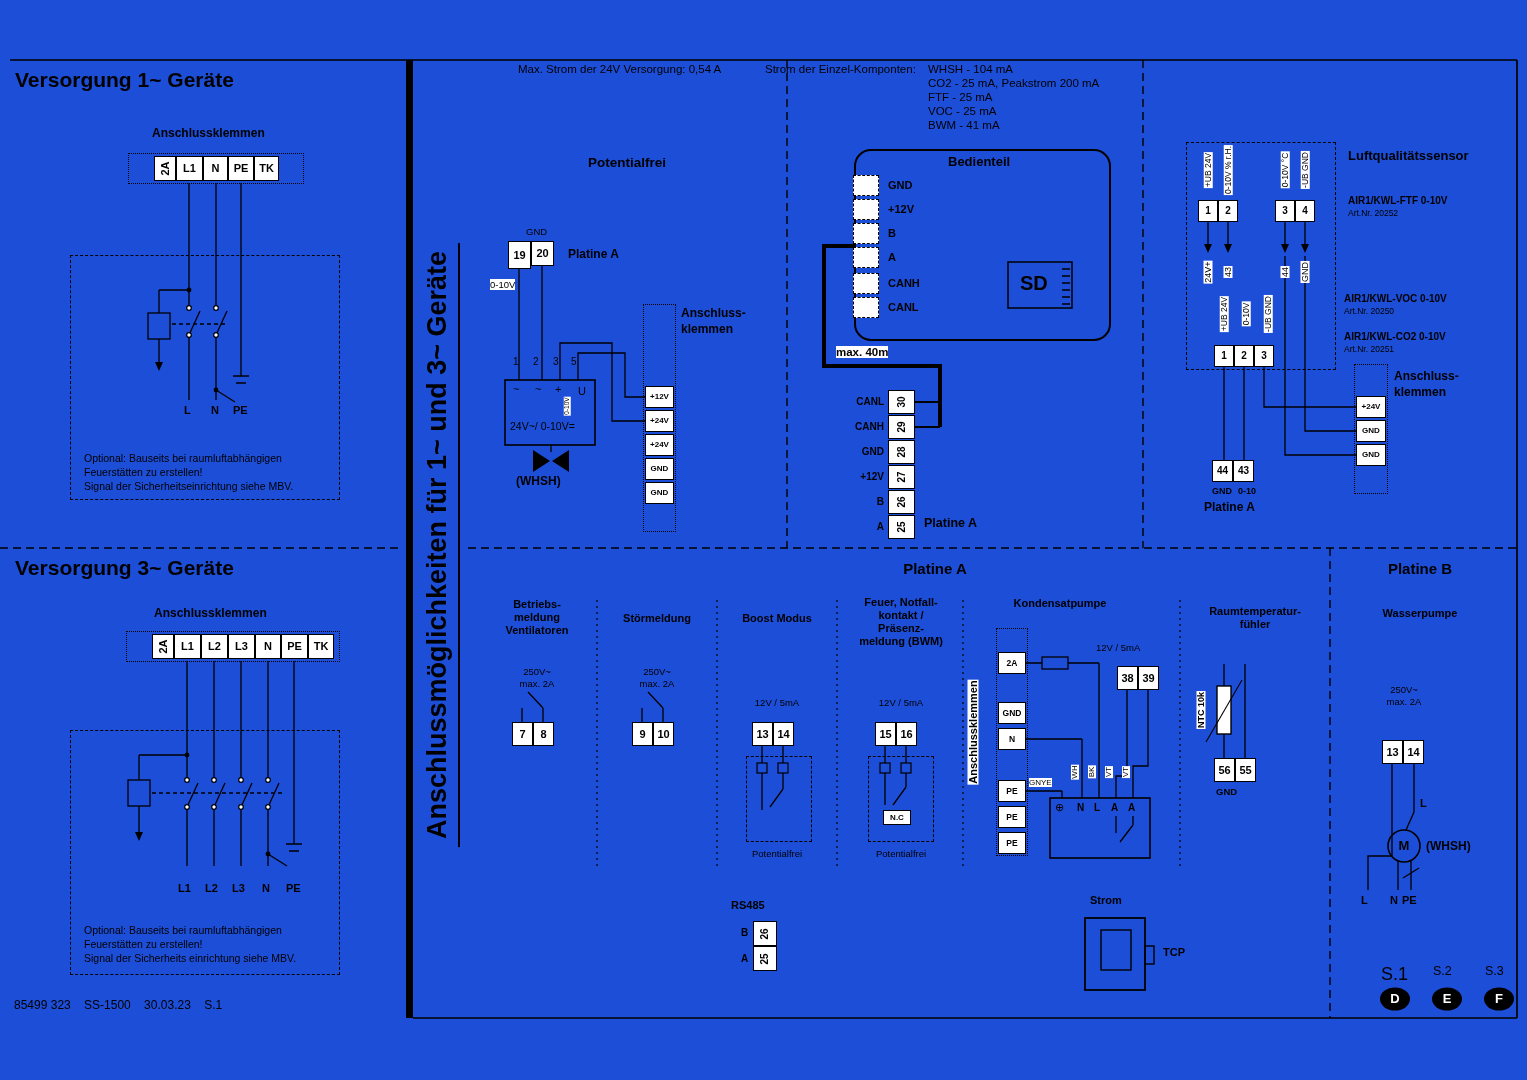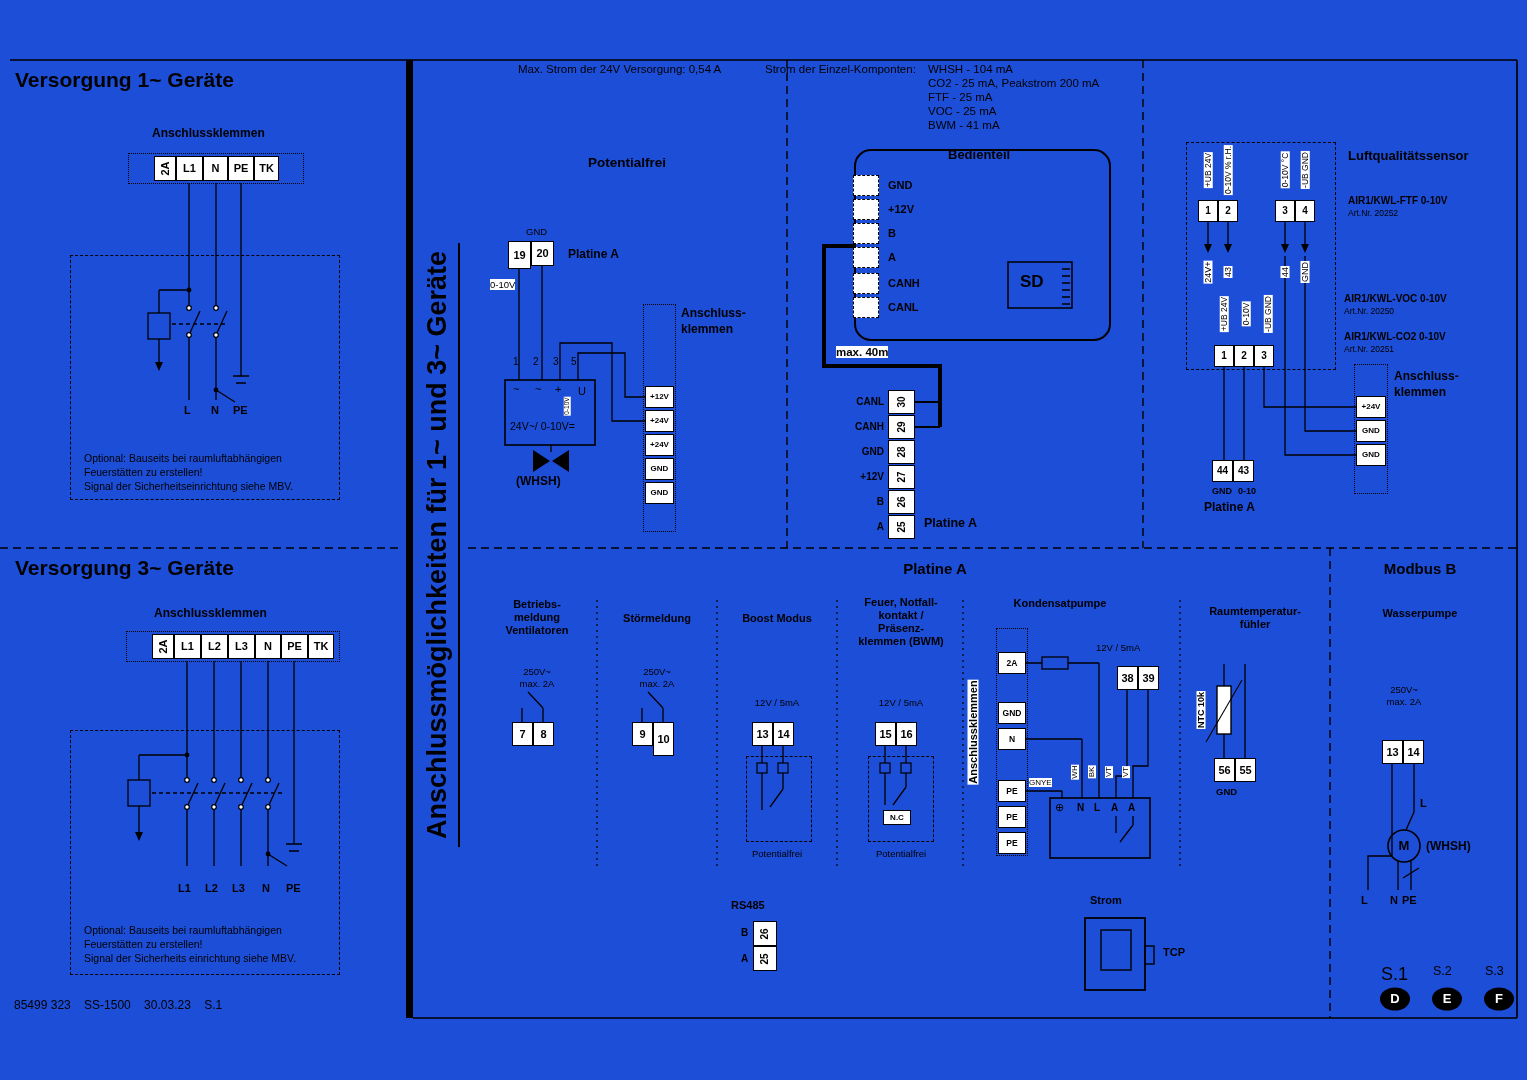--- a/index.html
+++ b/index.html
@@ -213,7 +213,7 @@
   <div class="cell" style="left:645px;top:458px;width:29px;height:22px">GND</div>
   <div class="cell" style="left:645px;top:482px;width:29px;height:22px">GND</div>
 
-  <div class="abs b t13" style="left:948px;top:147px">Bedienteil</div>
+  <div class="abs b t13" style="left:948px;top:154px">Bedienteil</div>
   <div class="dashcell" style="left:853px;top:175px;width:26px;height:21px"></div>
   <div class="dashcell" style="left:853px;top:199px;width:26px;height:21px"></div>
   <div class="dashcell" style="left:853px;top:223px;width:26px;height:21px"></div>

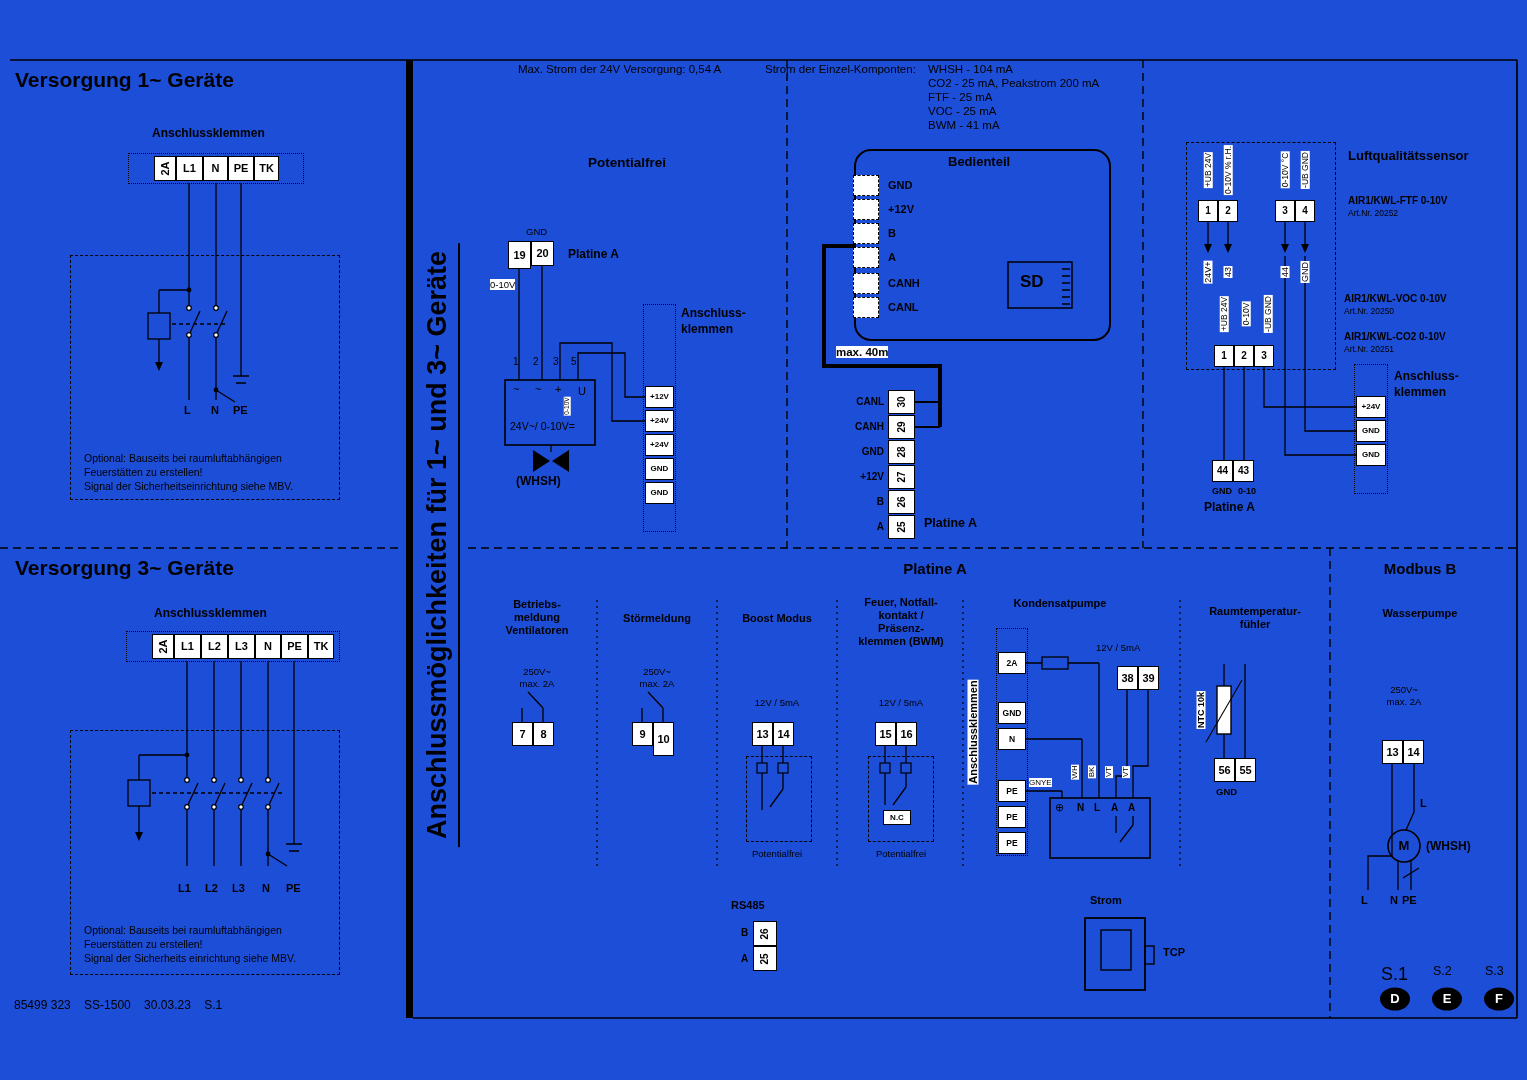--- a/index.html
+++ b/index.html
@@ -226,7 +226,7 @@
   <div class="abs t11" style="left:888px;top:251px;font-weight:600">A</div>
   <div class="abs t11" style="left:888px;top:277px;font-weight:600">CANH</div>
   <div class="abs t11" style="left:888px;top:301px;font-weight:600">CANL</div>
-  <div class="abs b" style="left:1020px;top:272px;font-size:17px">SD</div>
+  <div class="abs b" style="left:1020px;top:272px;font-size:20px">SD</div>
   <div class="abs b" style="left:836px;top:346px;font-size:11.5px;background:#fff">max. 40m</div>
   <div class="abs t10" style="left:838px;top:396px;width:46px;text-align:right;font-weight:600">CANL</div>
   <div class="abs t10" style="left:838px;top:421px;width:46px;text-align:right;font-weight:600">CANH</div>

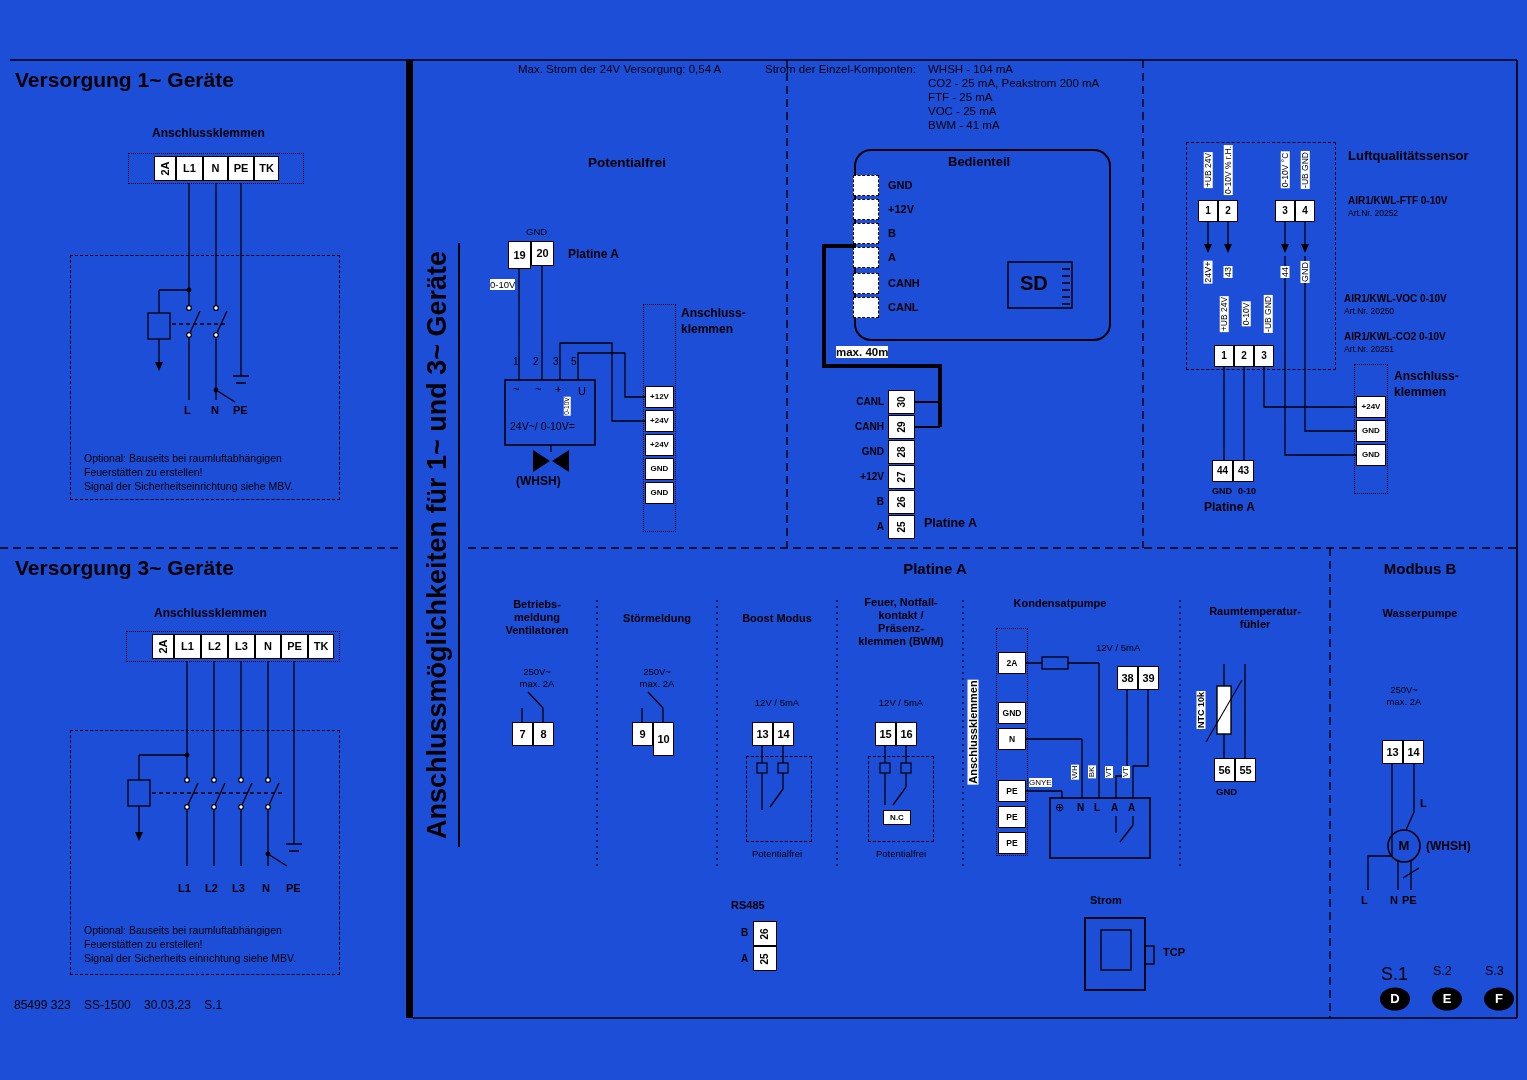--- a/index.html
+++ b/index.html
@@ -293,7 +293,7 @@
   <div class="abs b t12" style="left:1204px;top:500px">Platine A</div>
 
   <div class="abs b c" style="left:875px;top:560px;width:120px;font-size:15px">Platine A</div>
-  <div class="abs b c" style="left:1378px;top:560px;width:84px;font-size:15px">Modbus B</div>
+  <div class="abs b c" style="left:1378px;top:560px;width:84px;font-size:15px">Platine B</div>
 
   <div class="abs b c t11" style="left:478px;top:598px;width:118px">Betriebs-</div>
   <div class="abs b c t11" style="left:478px;top:611px;width:118px">meldung</div>

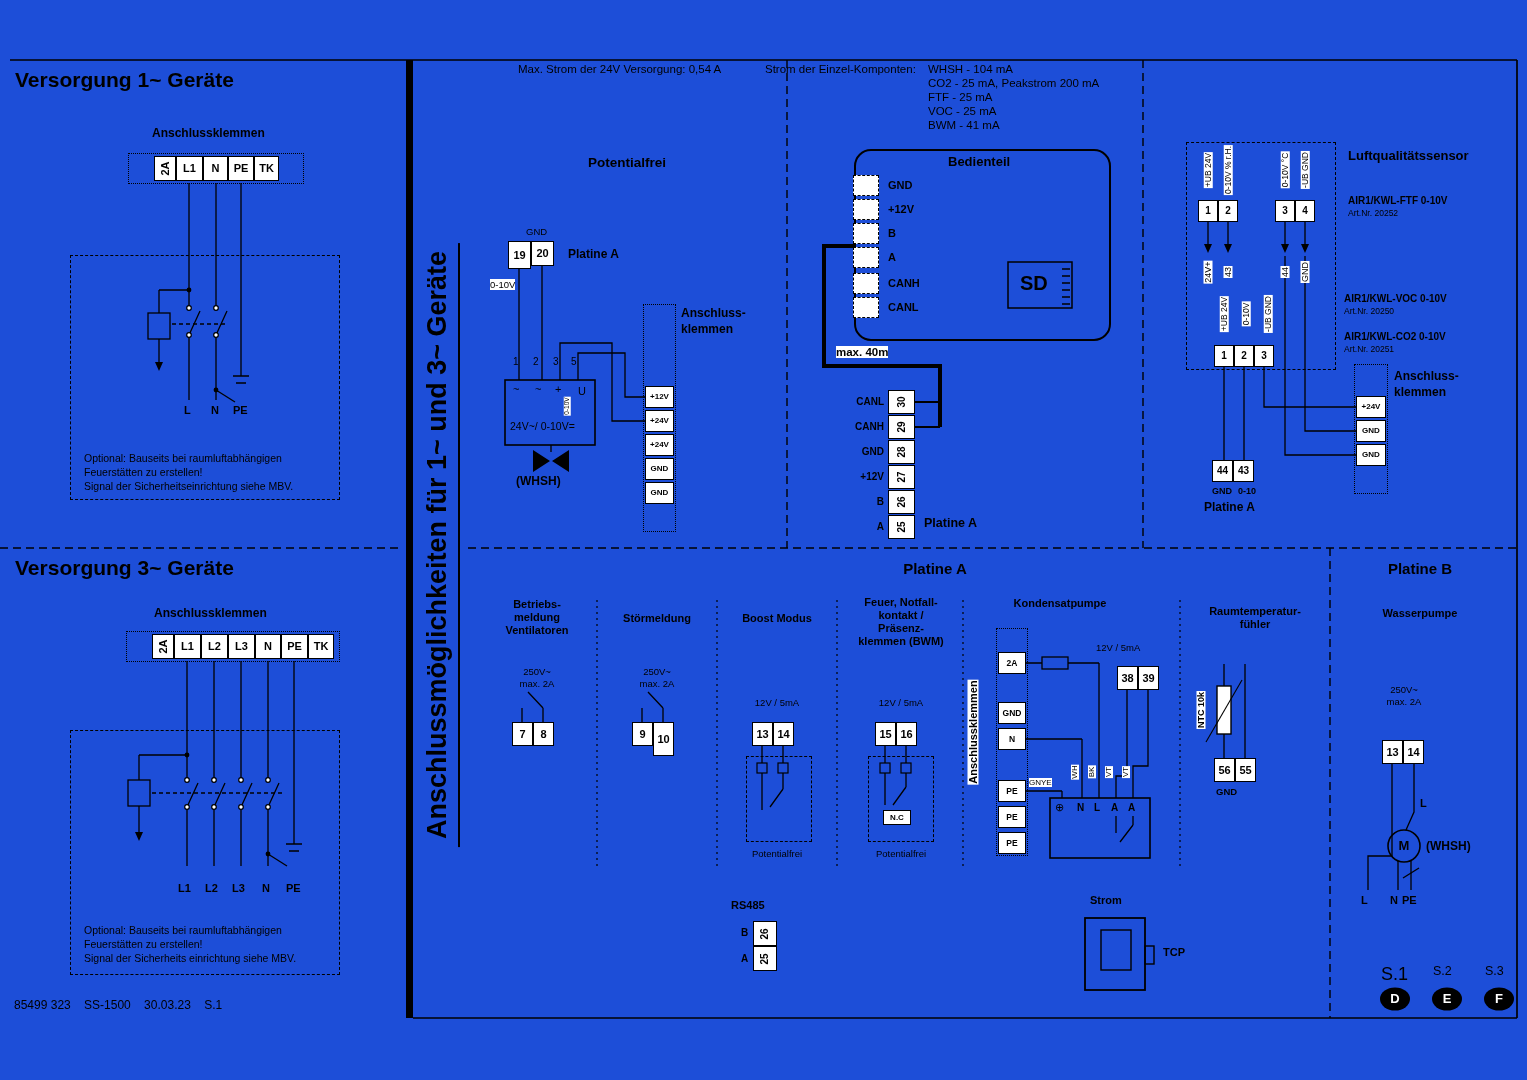--- a/index.html
+++ b/index.html
@@ -319,7 +319,7 @@
   <div class="abs b c t11" style="left:840px;top:596px;width:122px">Feuer, Notfall-</div>
   <div class="abs b c t11" style="left:840px;top:609px;width:122px">kontakt /</div>
   <div class="abs b c t11" style="left:840px;top:622px;width:122px">Präsenz-</div>
-  <div class="abs b c t11" style="left:840px;top:635px;width:122px">klemmen (BWM)</div>
+  <div class="abs b c t11" style="left:840px;top:635px;width:122px">meldung (BWM)</div>
   <div class="abs c" style="left:840px;top:697px;width:122px;font-size:9.5px">12V / 5mA</div>
   <div class="tb" style="left:875px;top:722px;width:21px;height:24px">15</div>
   <div class="tb" style="left:896px;top:722px;width:21px;height:24px">16</div>

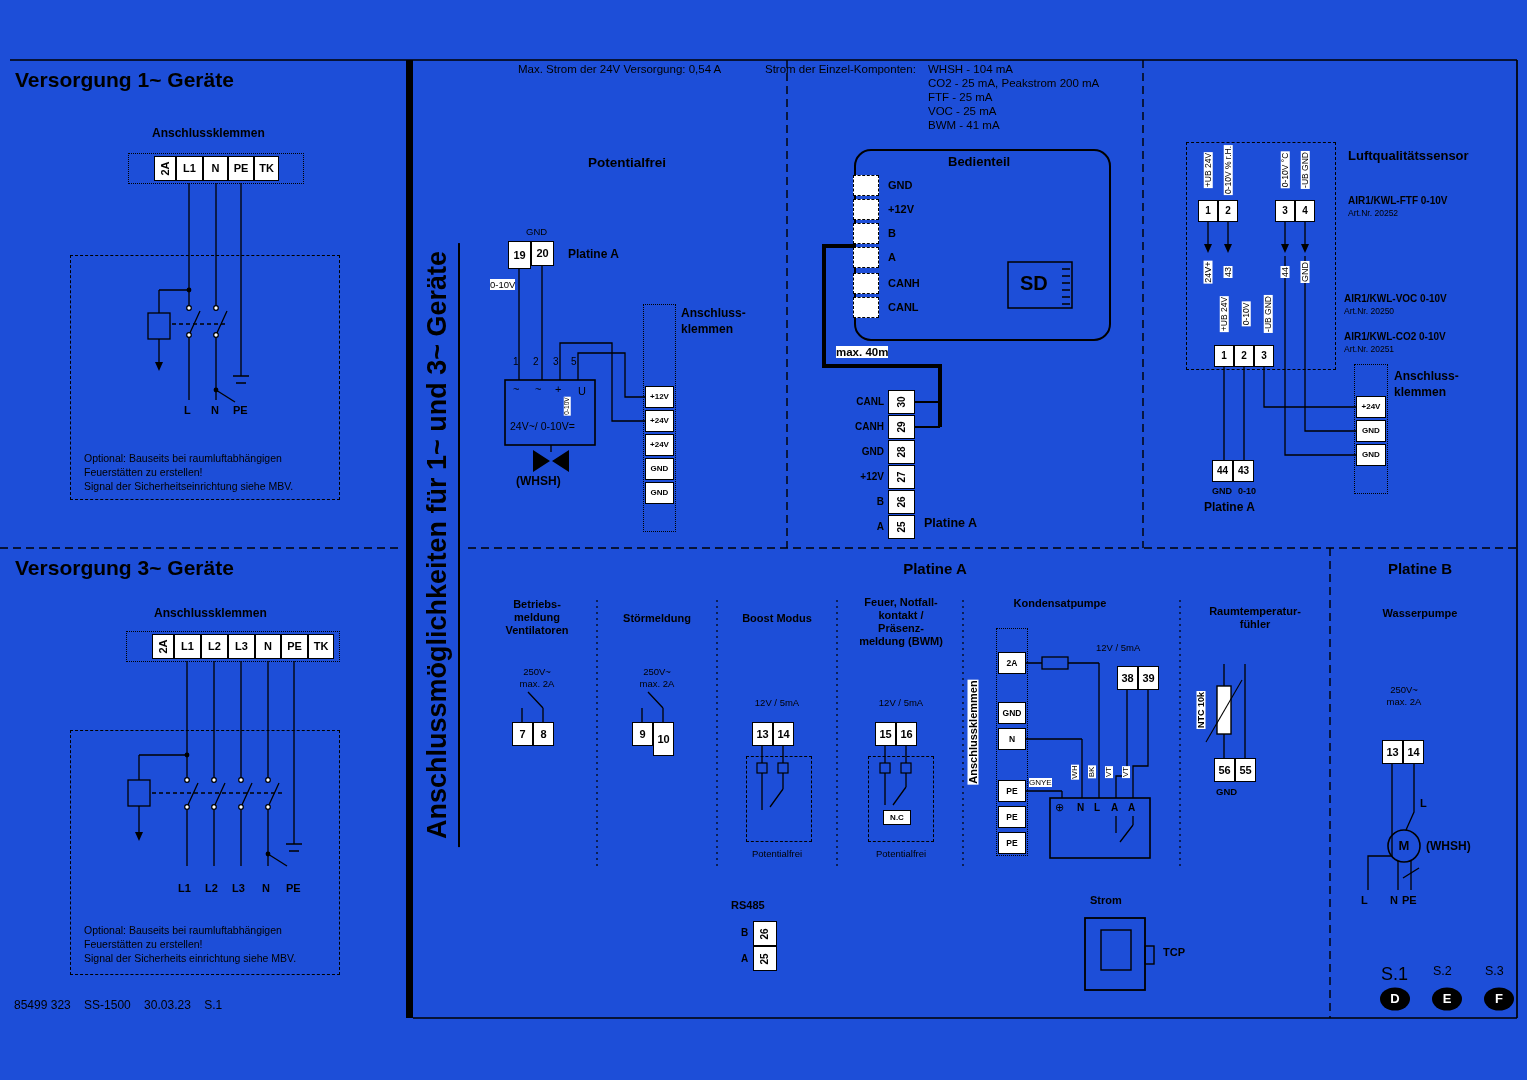--- a/index.html
+++ b/index.html
@@ -307,7 +307,7 @@
   <div class="abs c" style="left:598px;top:666px;width:118px;font-size:9.5px">250V~</div>
   <div class="abs c" style="left:598px;top:678px;width:118px;font-size:9.5px">max. 2A</div>
   <div class="tb" style="left:632px;top:722px;width:21px;height:24px">9</div>
-  <div class="tb" style="left:653px;top:722px;width:21px;height:34px">10</div>
+  <div class="tb" style="left:653px;top:722px;width:21px;height:24px">10</div>
 
   <div class="abs b c t11" style="left:718px;top:612px;width:118px">Boost Modus</div>
   <div class="abs c" style="left:718px;top:697px;width:118px;font-size:9.5px">12V / 5mA</div>

